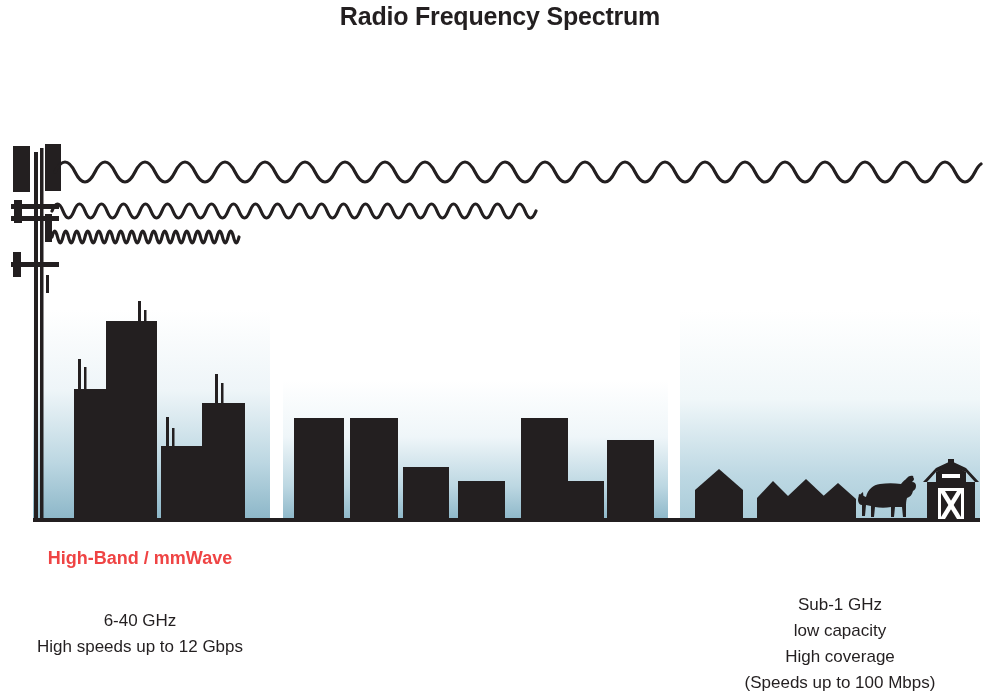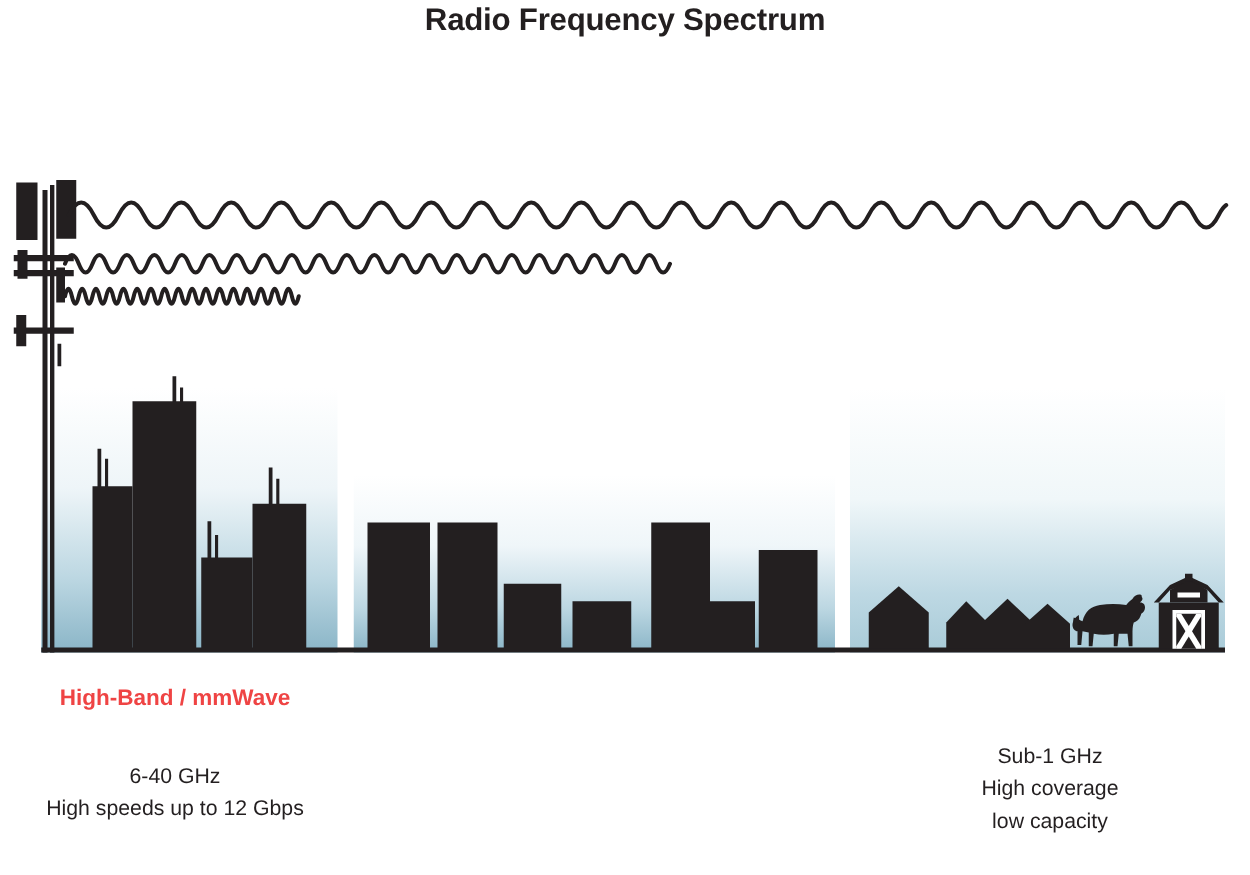--- a/index.html
+++ b/index.html
@@ -240,8 +240,8 @@
 
   <div class="band-desc" style="left:700px;top:592px;width:280px;">
     <div>Sub-1 GHz</div>
+    <div>low capacity</div>
     <div>High coverage</div>
-    <div>low capacity</div>
   </div>
 
 </div>

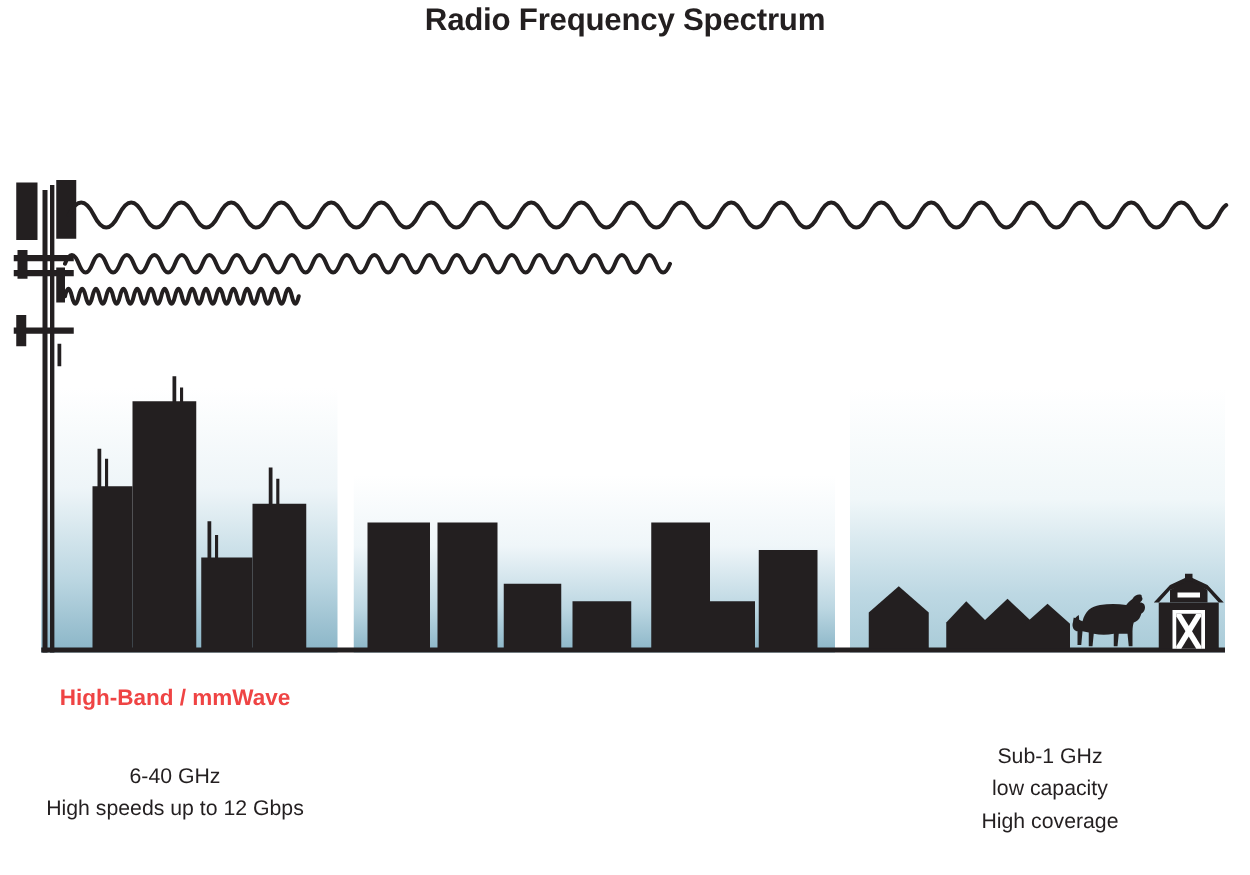--- a/index.html
+++ b/index.html
@@ -242,6 +242,7 @@
     <div>Sub-1 GHz</div>
     <div>low capacity</div>
     <div>High coverage</div>
+    <div>(Speeds up to 100 Mbps)</div>
   </div>
 
 </div>

